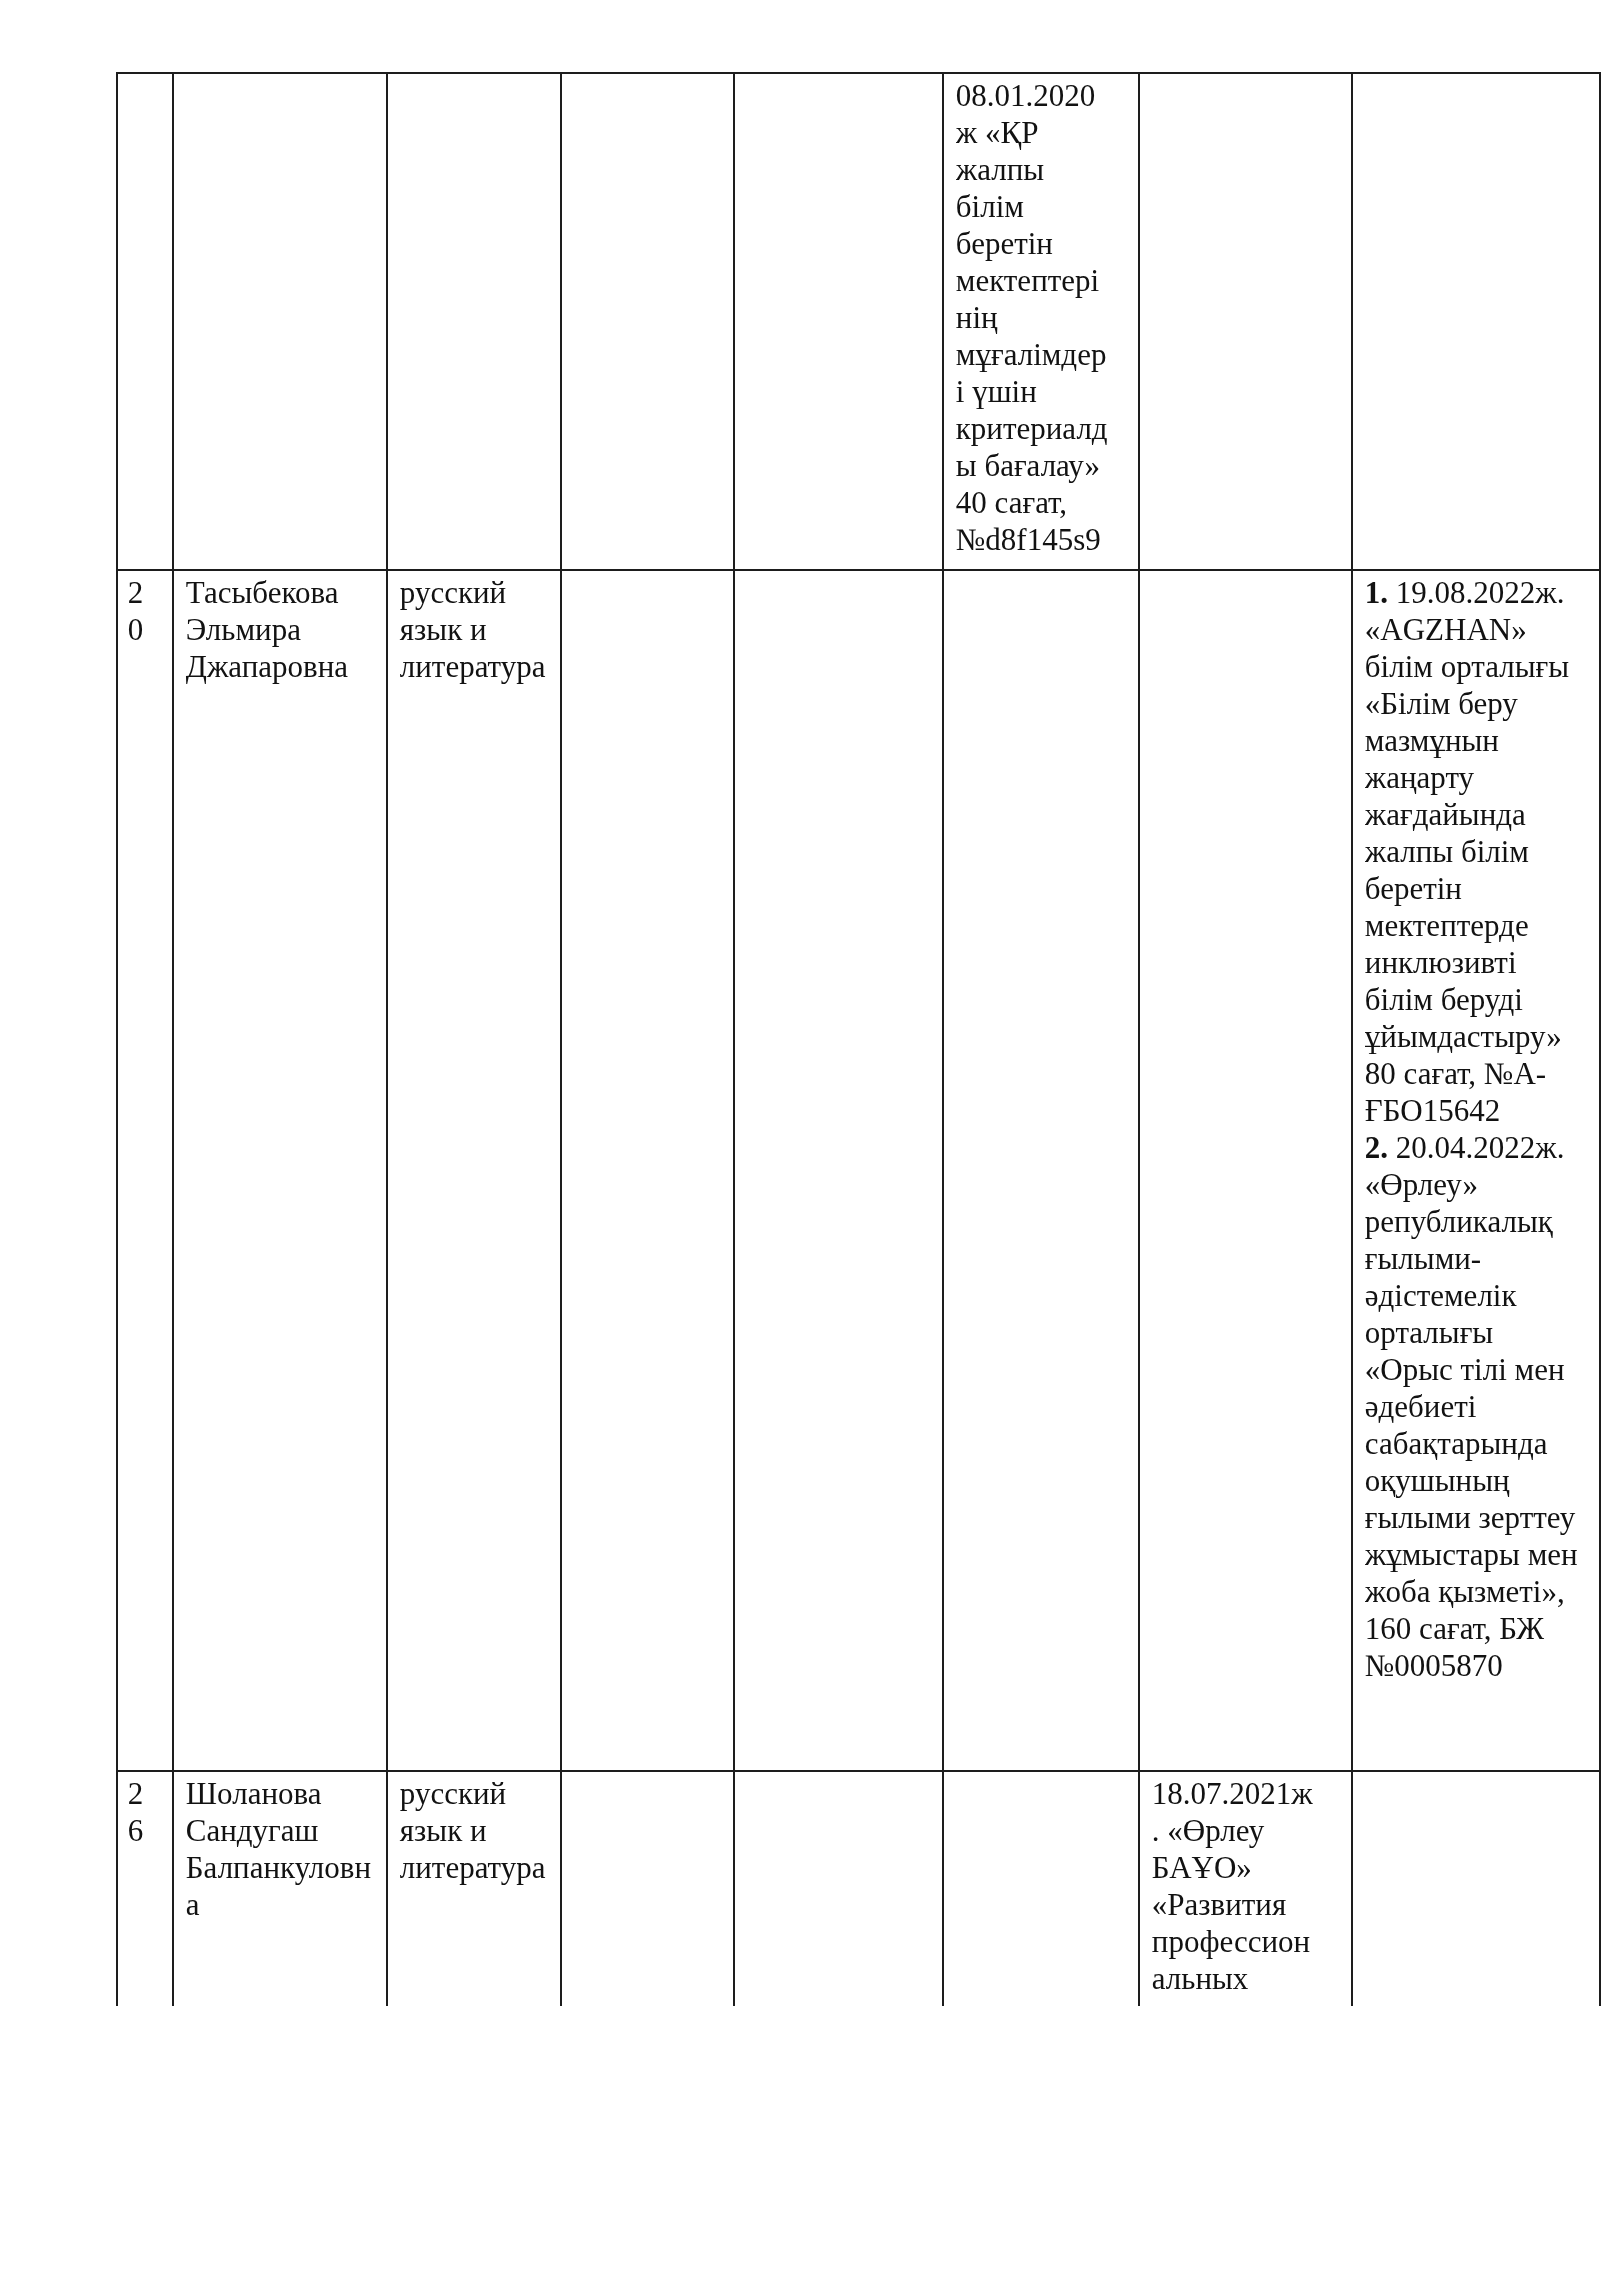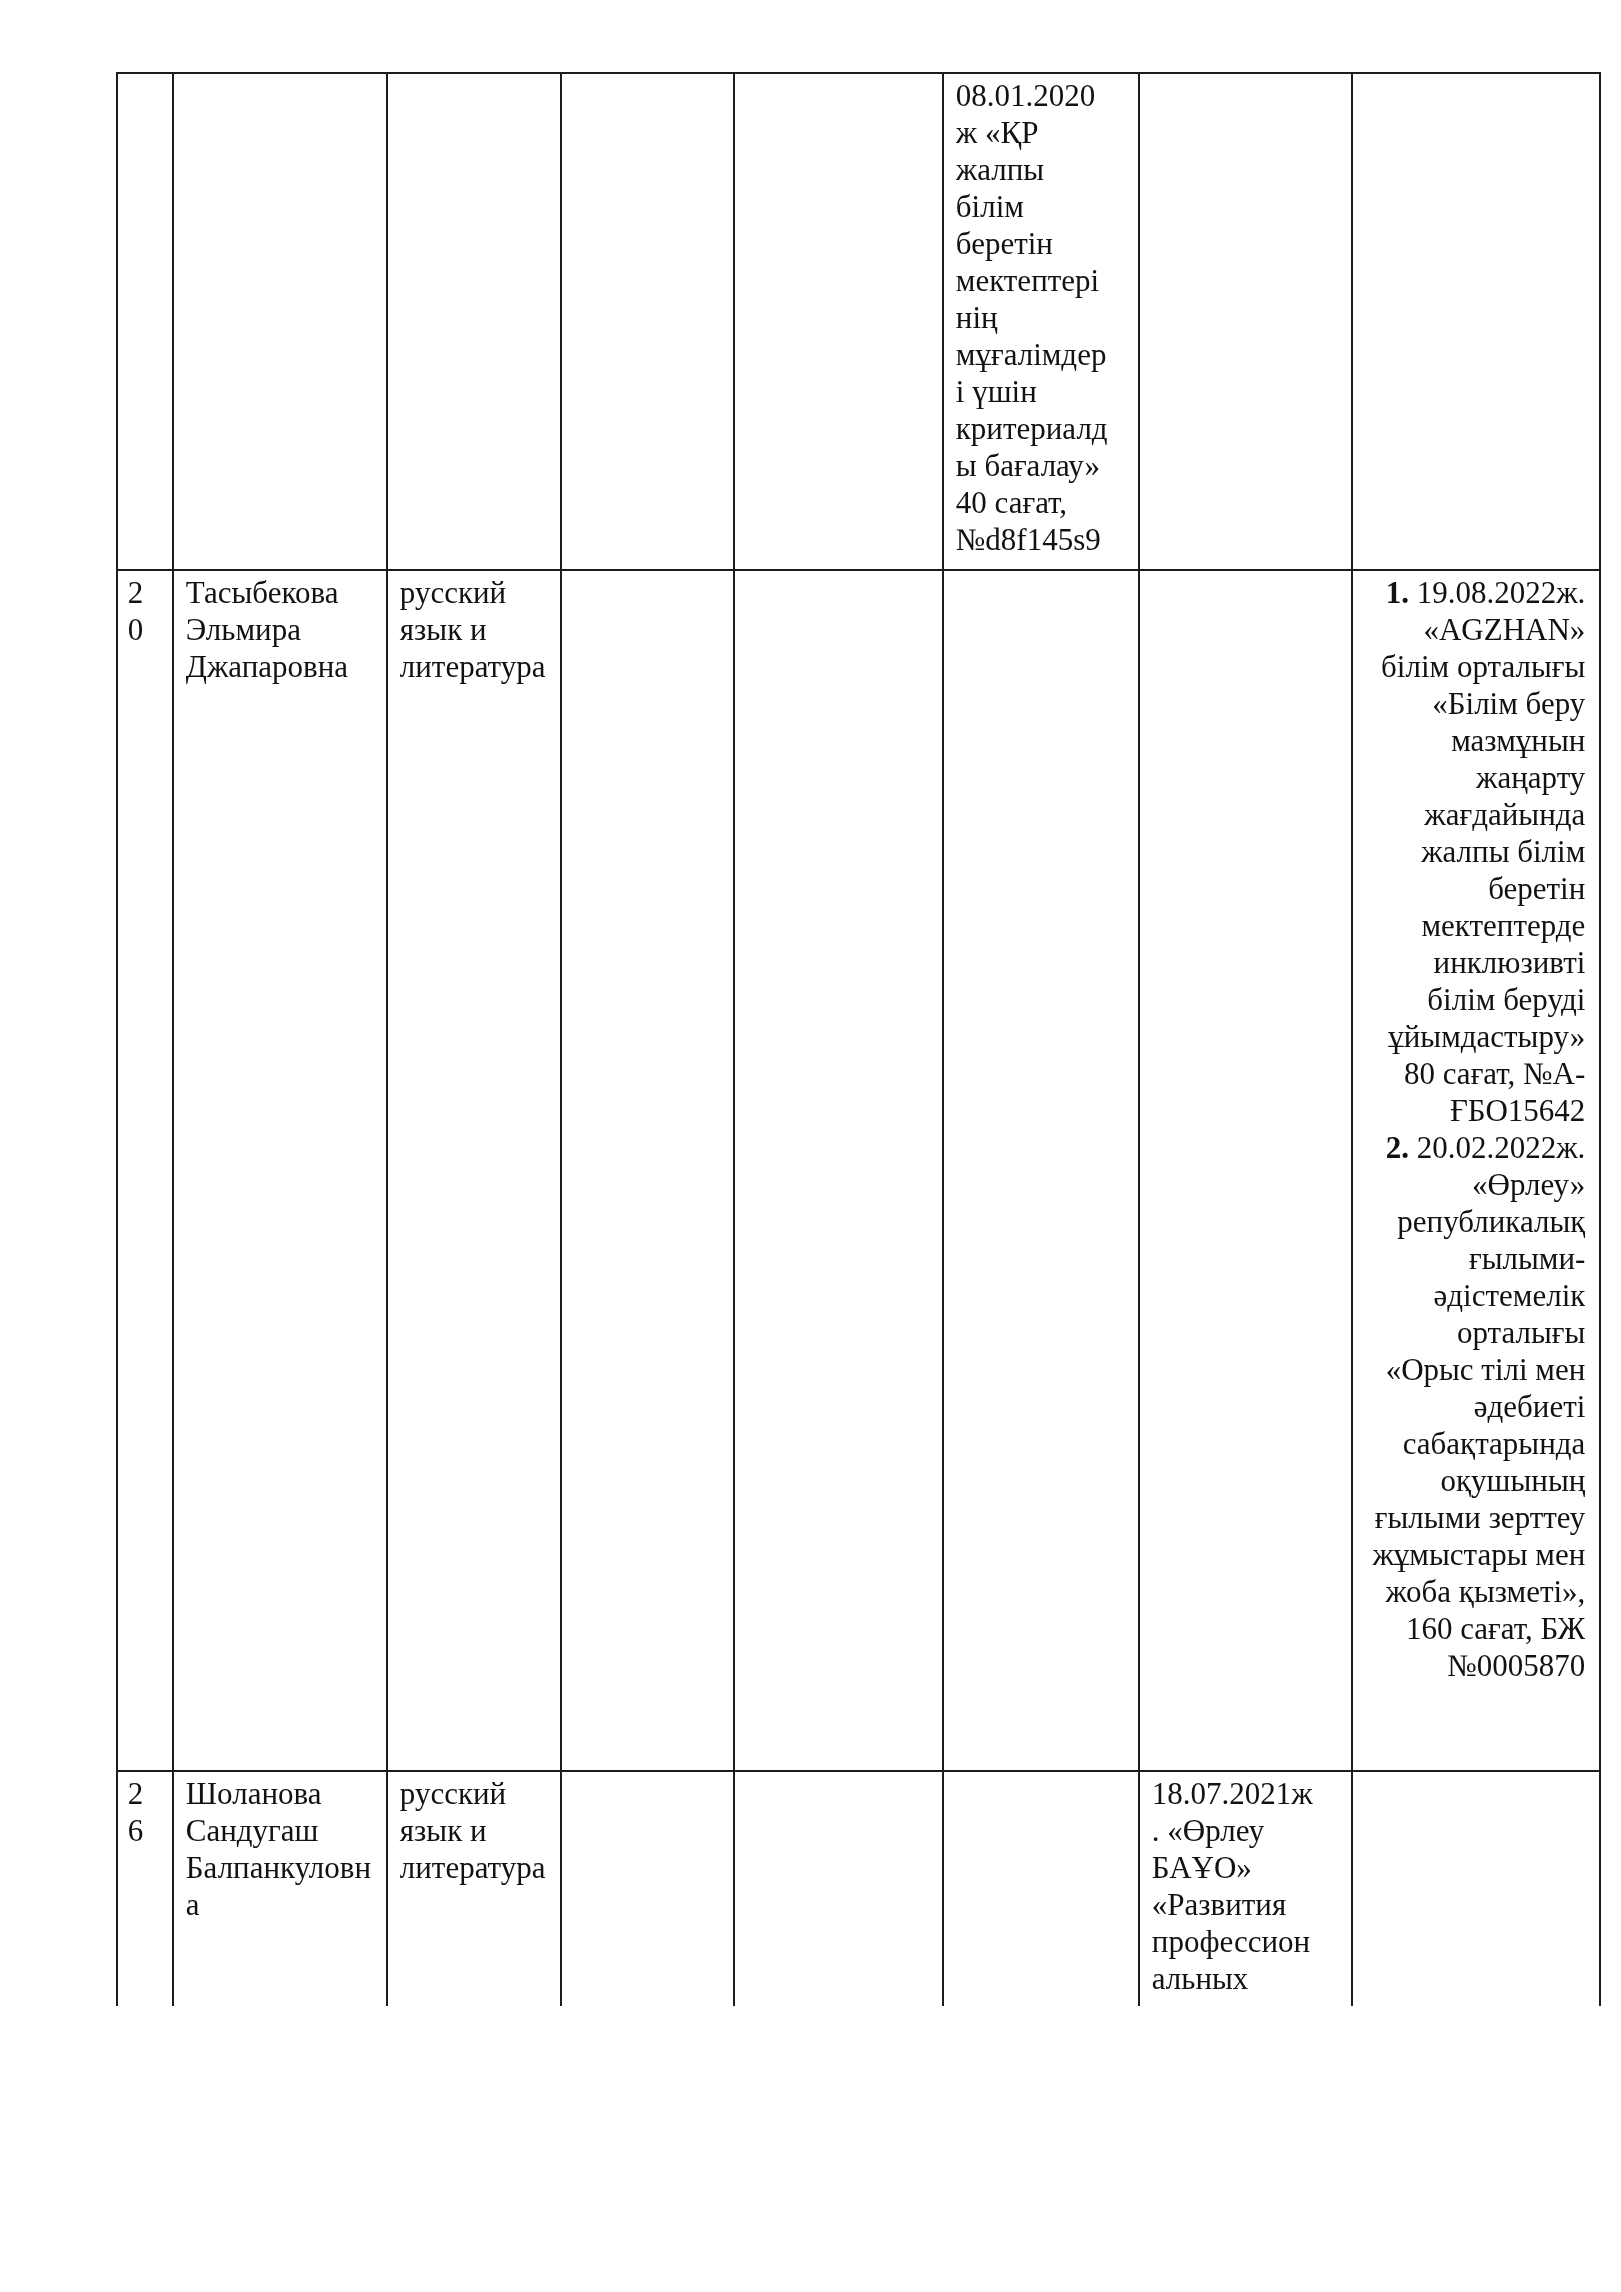--- a/index.html
+++ b/index.html
@@ -35,7 +35,7 @@
   td.c-course6 { padding-right: 29px; }
   td.c-course7 { padding-right: 32px; }
   .clip-r1 { max-height: 486px; overflow: hidden; }
-  .clip-r2 { max-height: 1192px; overflow: hidden; text-align: right; }
+  .clip-r2 { max-height: 1192px; overflow: hidden; }
   .clip-r3 { max-height: 408px; overflow: hidden; }
   .cert { display: block; }
   .cert b { font-weight: bold; }

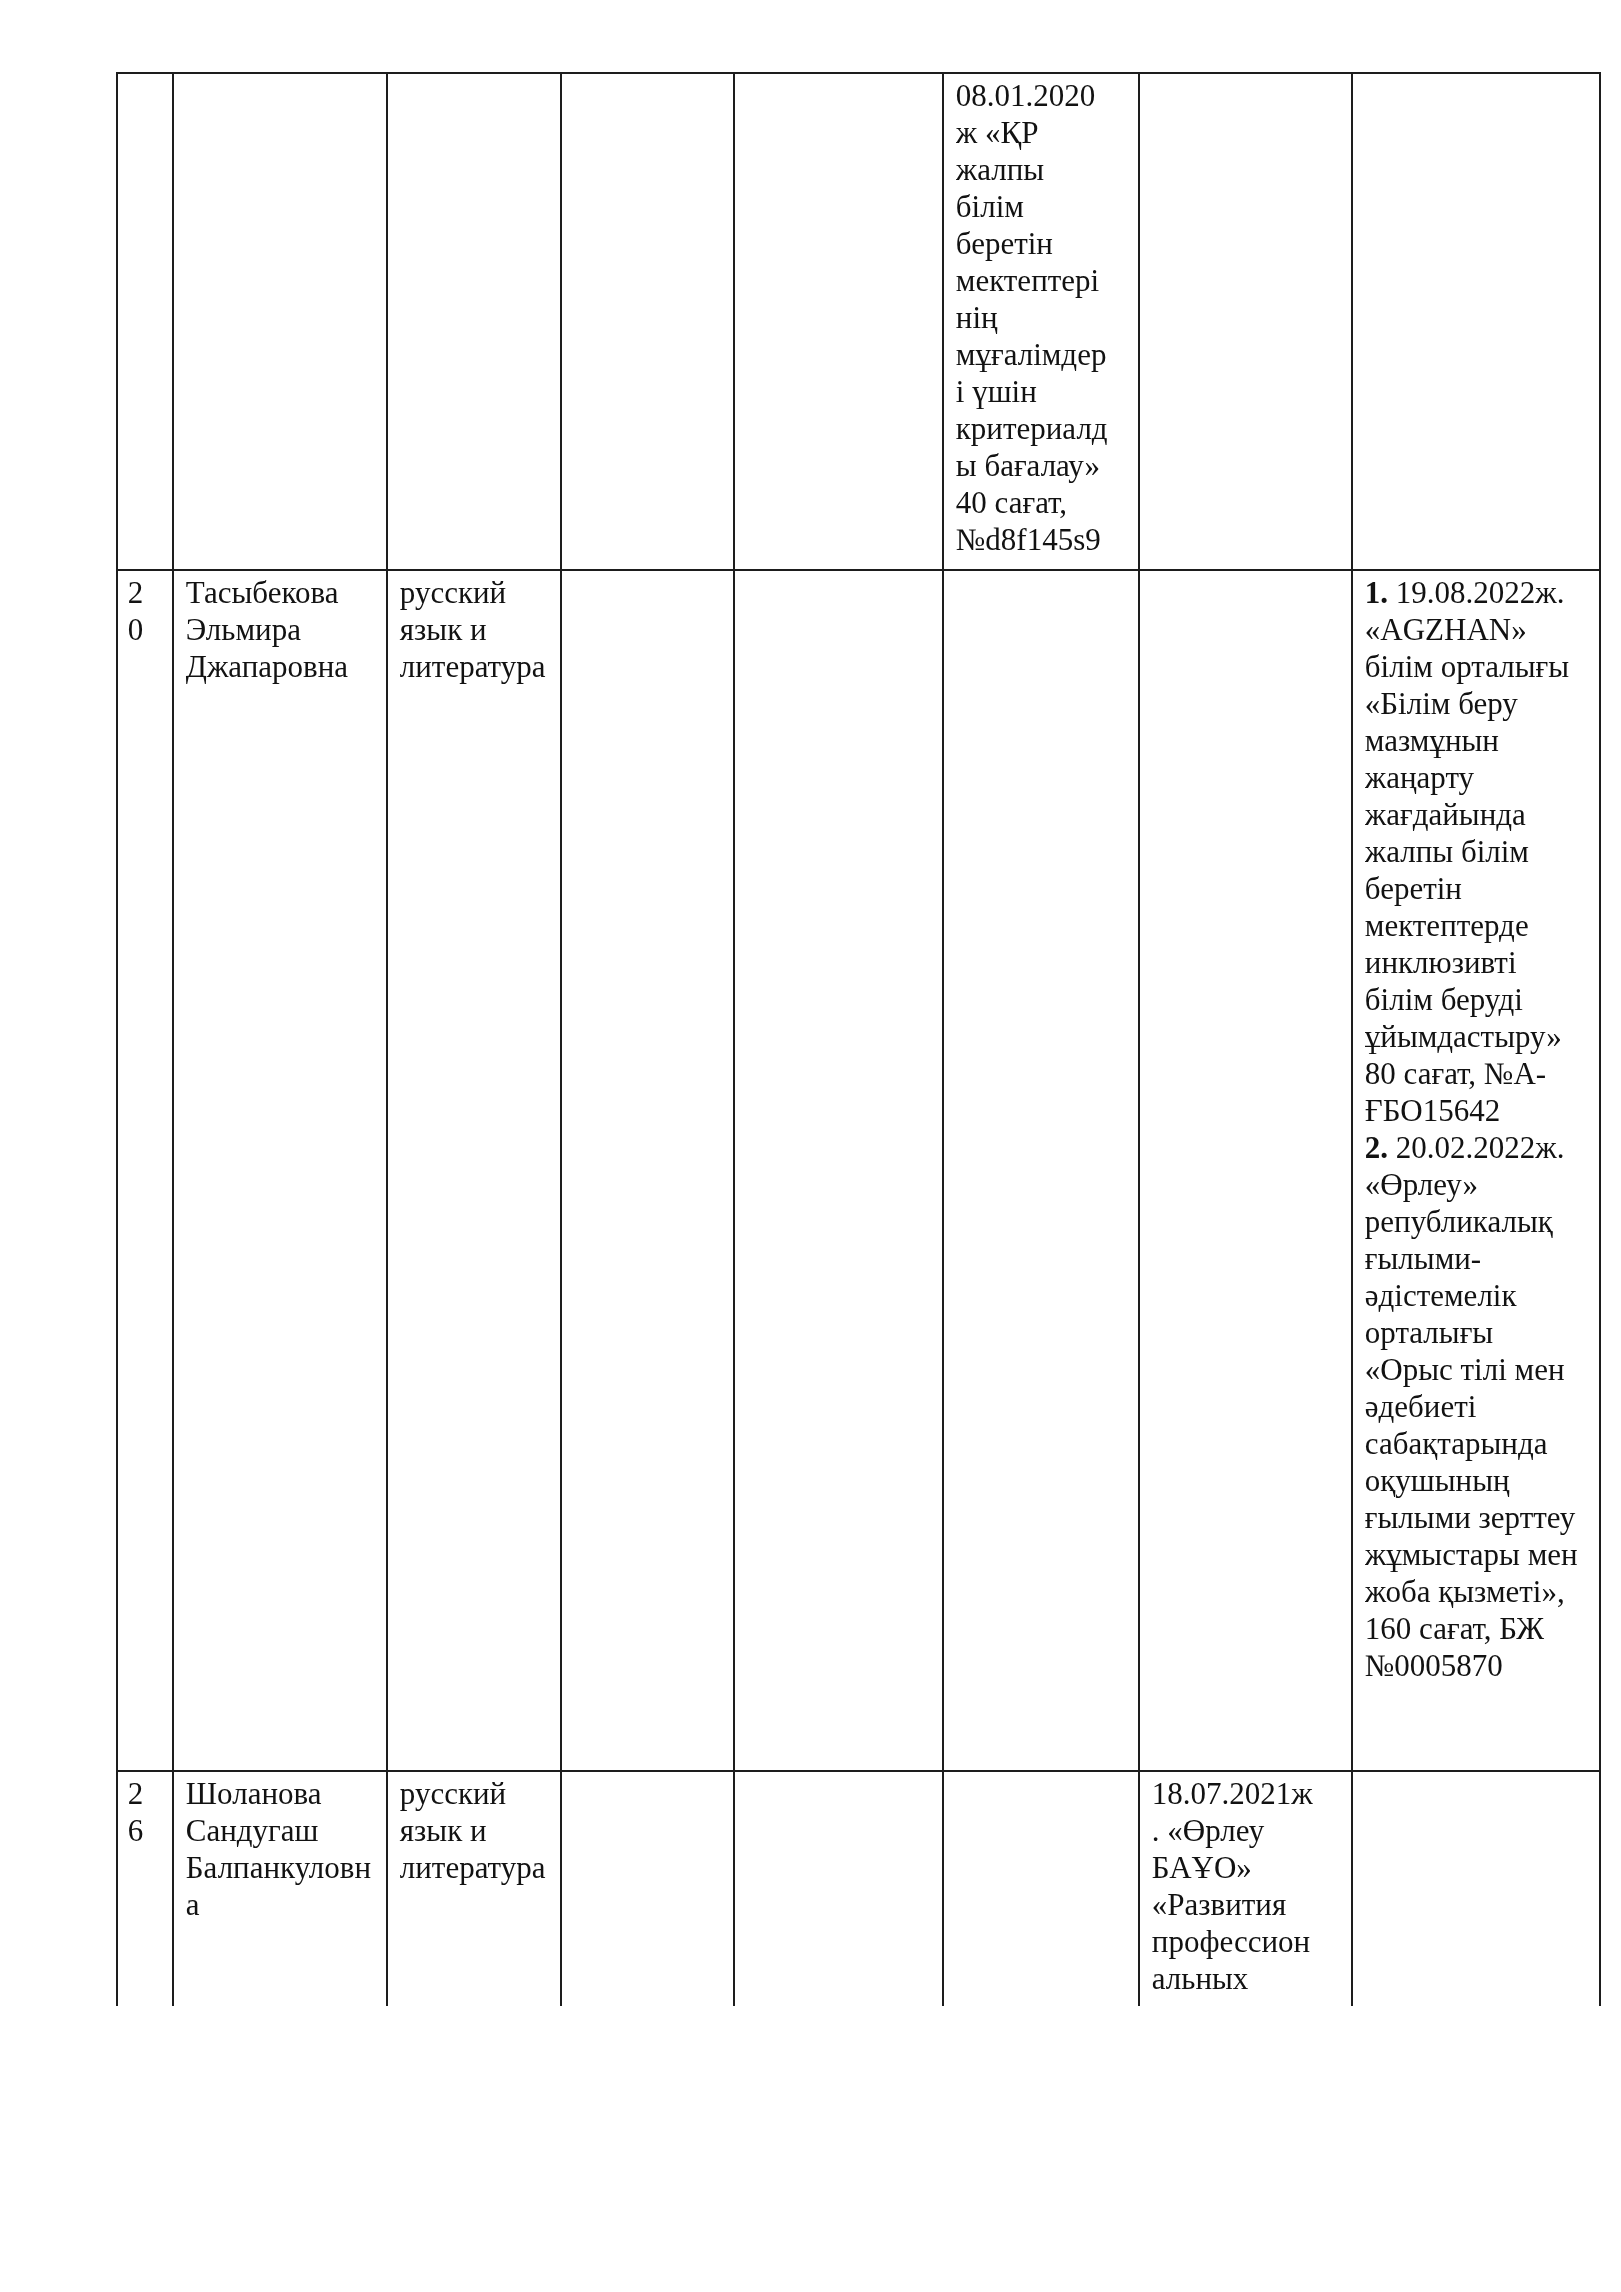--- a/index.html
+++ b/index.html
@@ -81,7 +81,7 @@
       <td>
         <div class="clip-r2">
           <span class="cert"><b>1.</b><span> 19.08.2022ж. «AGZHAN» білім орталығы «Білім беру мазмұнын жаңарту жағдайында жалпы білім беретін мектептерде инклюзивті білім беруді ұйымдастыру» 80 сағат, №А-ҒБО15642</span></span>
-          <span class="cert"><b>2.</b><span> 20.02.2022ж. «Өрлеу» републикалық ғылыми-әдістемелік орталығы «Орыс тілі мен әдебиеті сабақтарында оқушының ғылыми зерттеу жұмыстары мен жоба қызметі», 160 сағат, БЖ №0005870</span></span>
+          <span class="cert"><b>2.</b><span> 20.04.2022ж. «Өрлеу» републикалық ғылыми-әдістемелік орталығы «Орыс тілі мен әдебиеті сабақтарында оқушының ғылыми зерттеу жұмыстары мен жоба қызметі», 160 сағат, БЖ №0005870</span></span>
         </div>
       </td>
     </tr>

